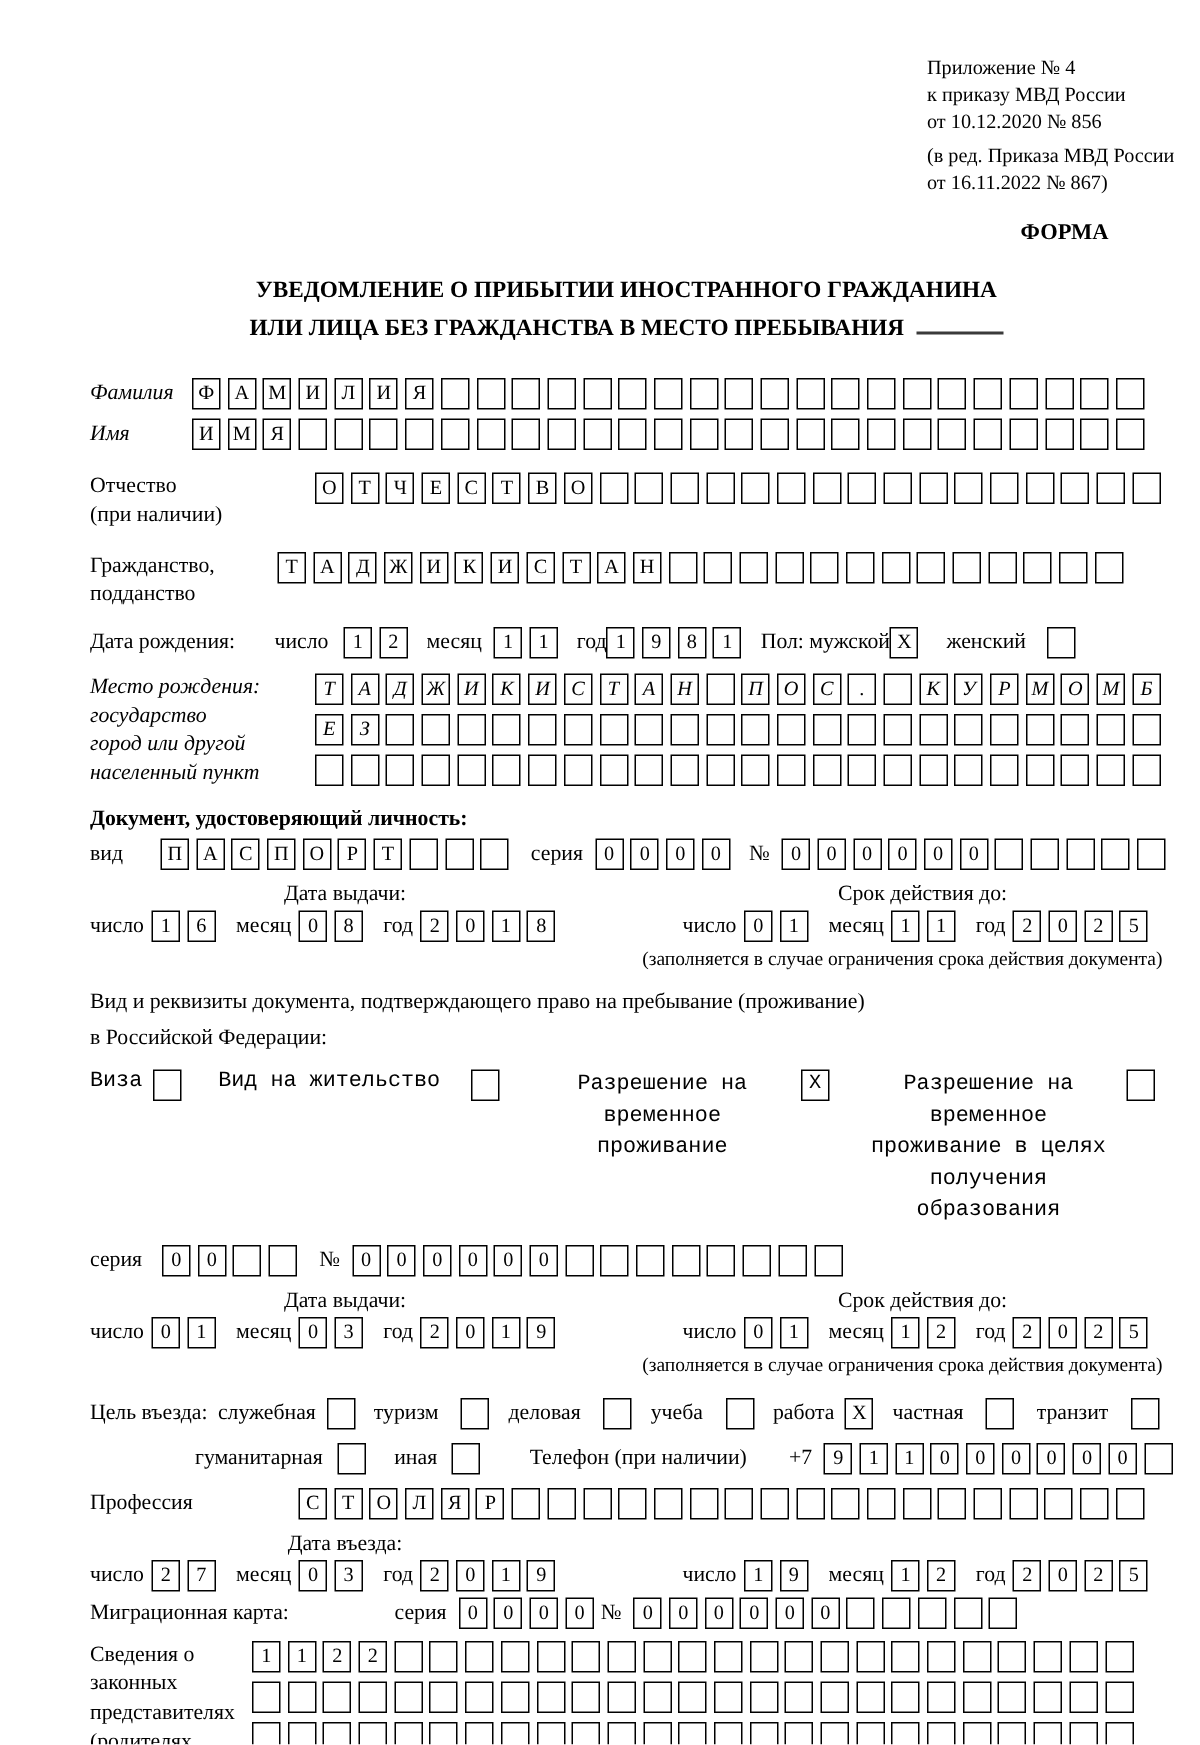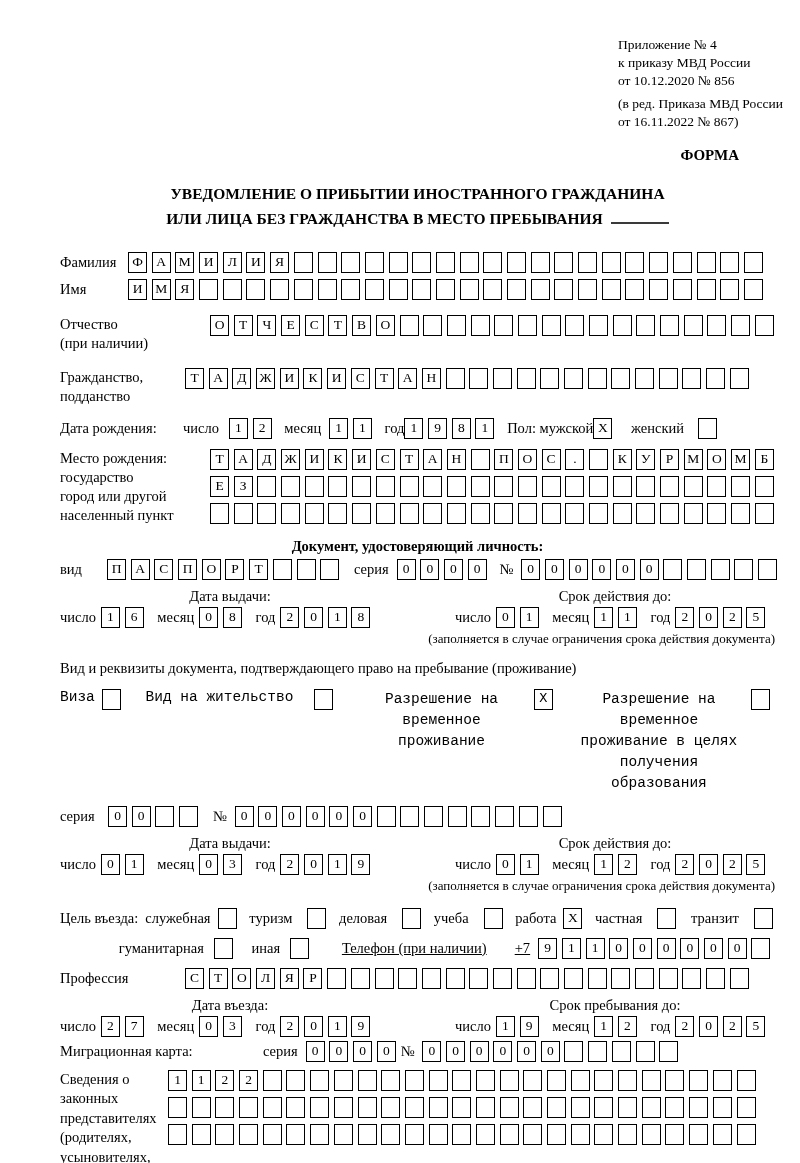--- a/index.html
+++ b/index.html
@@ -20,7 +20,7 @@
   .row { display:flex; align-items:center; margin-top:6px; }
   .row.top { align-items:flex-start;margin-top:15px; }
   .lbl { font-size:14.5px; flex:none; }
-  .w47{width:47px;} .w48{width:48px;} .w68{width:68px;} .w105{width:105px;}
+  .w47{width:47px;} .w48{width:48px;} .w68{width:68px;font-style:italic;} .w105{width:105px;}
   .w125{width:125px;} .w150{width:150px;} .w158{width:158px;}
   .two-line div, .ml-lines div { line-height:19px; }
   .cells { display:flex; flex:none; }

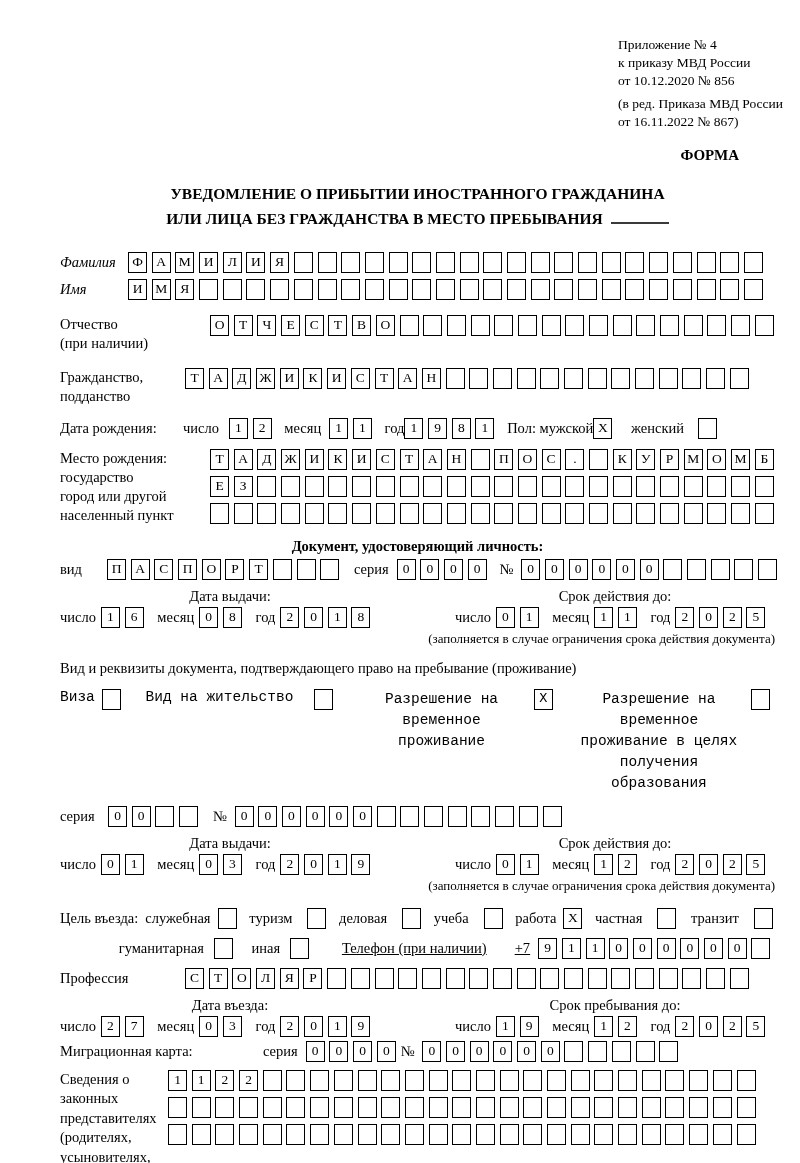--- a/index.html
+++ b/index.html
@@ -234,7 +234,7 @@
       </span>
   </div>
 
-  <div class="row top" style="margin-top:10px;">
+  <div class="row top" style="margin-top:10px;font-style:italic;">
     <div class="lbl w150 ml-lines">
       <div>Место рождения:</div>
       <div>государство</div>

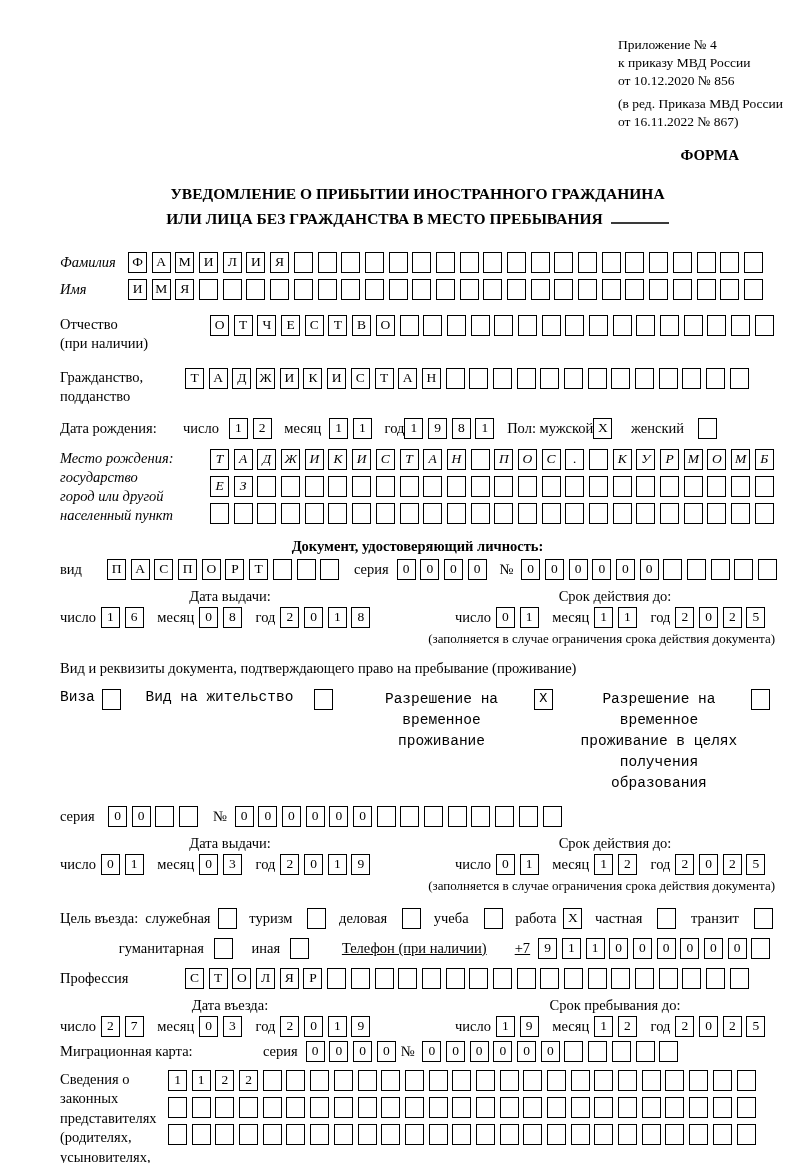--- a/index.html
+++ b/index.html
@@ -29,7 +29,7 @@
     text-align:center; font-size:13.5px; line-height:18px;
   }
   .stack .cells { margin-bottom:6px; }
-  .center-bold { text-align:center; font-weight:bold; font-size:14.5px; margin-top:8px; }
+  .center-bold { font-weight:bold; font-size:14.5px; margin-top:8px; }
 
   .dates-headers { display:flex; margin-top:8px; }
   .dh { display:inline-block; font-size:14.5px; text-align:center; }

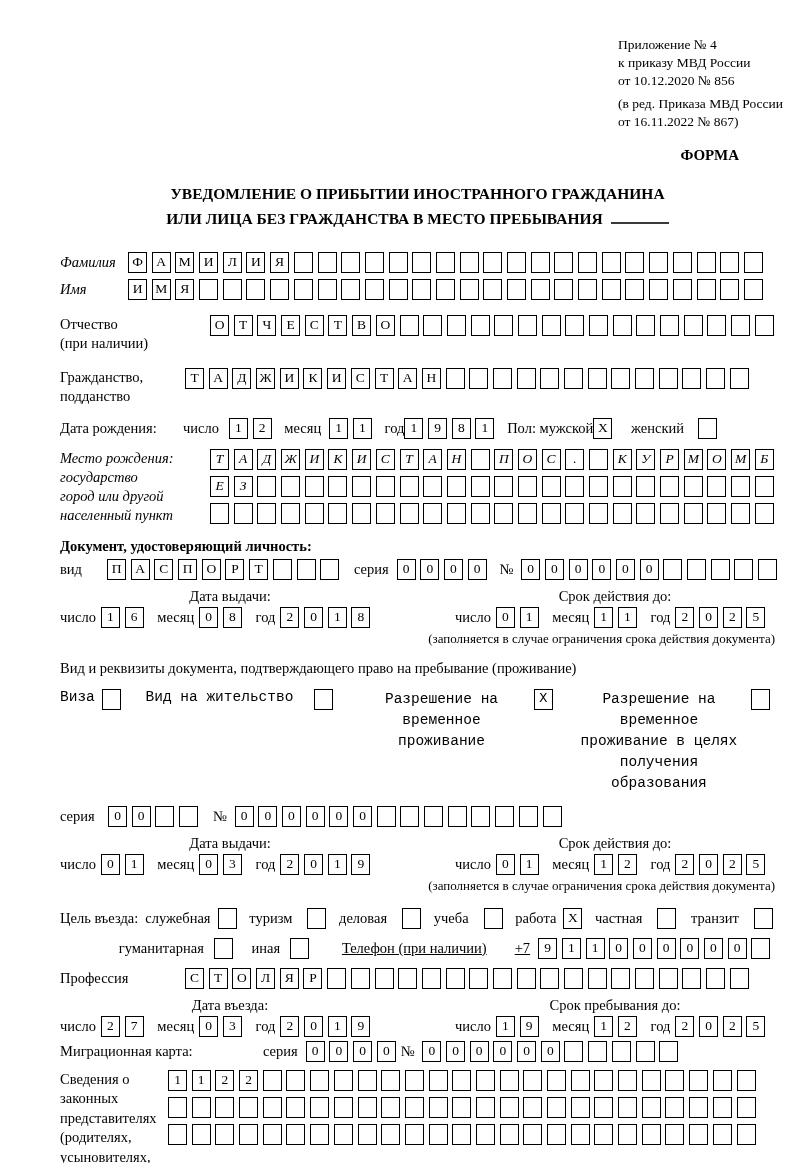--- a/index.html
+++ b/index.html
@@ -410,6 +410,7 @@
 
   <div class="plain">
     <div>Вид и реквизиты документа, подтверждающего право на пребывание (проживание)</div>
+    <div>в Российской Федерации:</div>
   </div>
 
   <div class="visa-row">

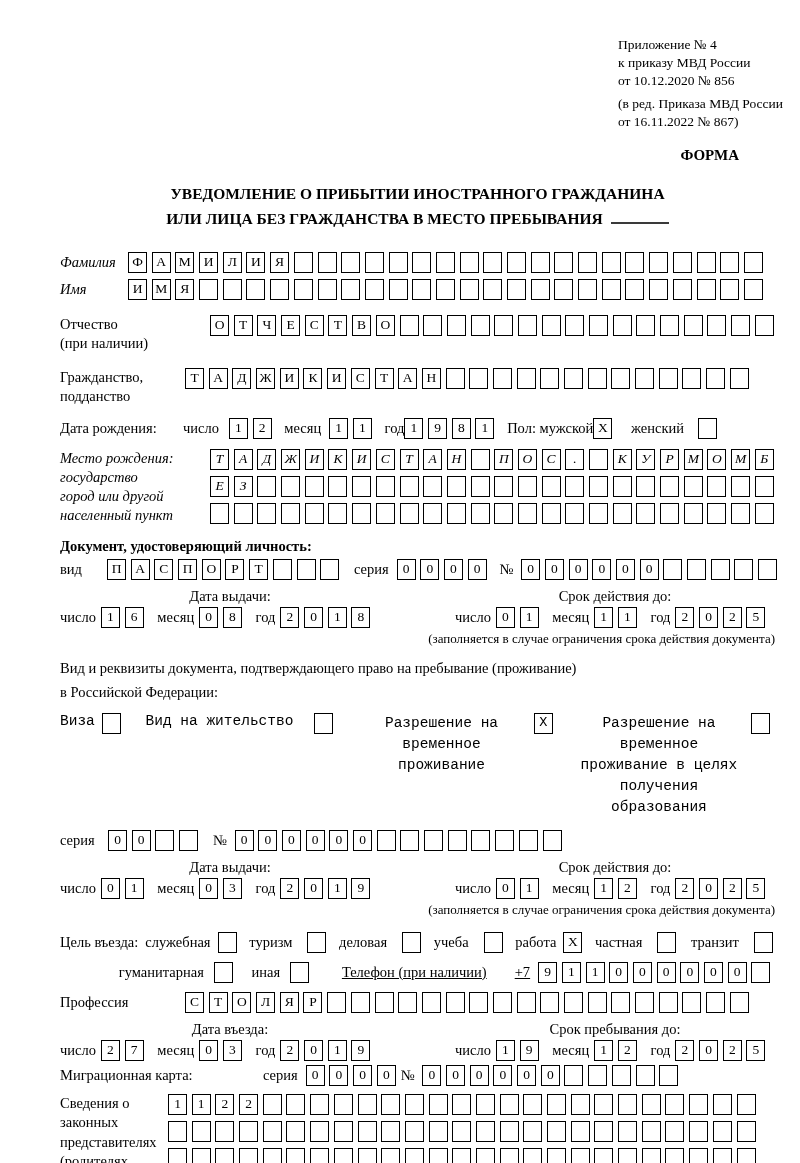--- a/index.html
+++ b/index.html
@@ -47,7 +47,7 @@
   .ml18{margin-left:18px;} .ml20{margin-left:20px;} .ml28{margin-left:28px;text-decoration:underline;} .ml45{margin-left:45px;}
   .purpose-row { display:flex; align-items:center; margin-top:14px; }
   .purpose-row .lbl { margin-right:7px; }
-  .indent70 { margin-left:70px;justify-content:flex-end; }
+  .indent70 { margin-left:70px; }
   .rep-block { display:flex; align-items:flex-start; margin-top:8px; }
   .rep-labels { width:108px; font-size:14.5px; line-height:19.5px; flex:none; }
   .rep-right { flex:1; }

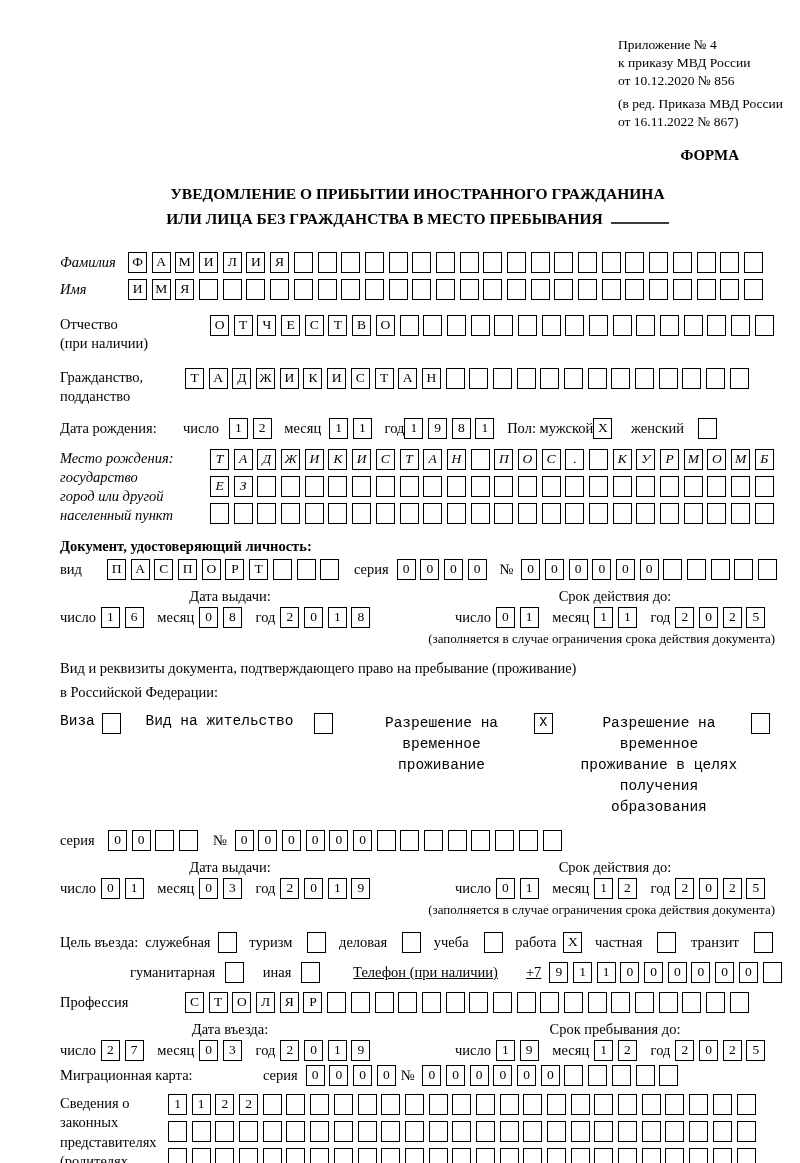--- a/index.html
+++ b/index.html
@@ -44,7 +44,7 @@
   .visa-row .lbl { margin-right:7px; }
   .cb-label { font-size:14.5px; text-align:center; line-height:1.45; margin-right:9px; }
   .ml8{margin-left:8px;} .ml10{margin-left:10px;} .ml14{margin-left:14px;}
-  .ml18{margin-left:18px;} .ml20{margin-left:20px;} .ml28{margin-left:28px;text-decoration:underline;} .ml45{margin-left:45px;}
+  .ml18{margin-left:18px;} .ml20{margin-left:20px;} .ml28{margin-left:28px;} .ml45{margin-left:45px;}
   .purpose-row { display:flex; align-items:center; margin-top:14px; }
   .purpose-row .lbl { margin-right:7px; }
   .indent70 { margin-left:70px; }

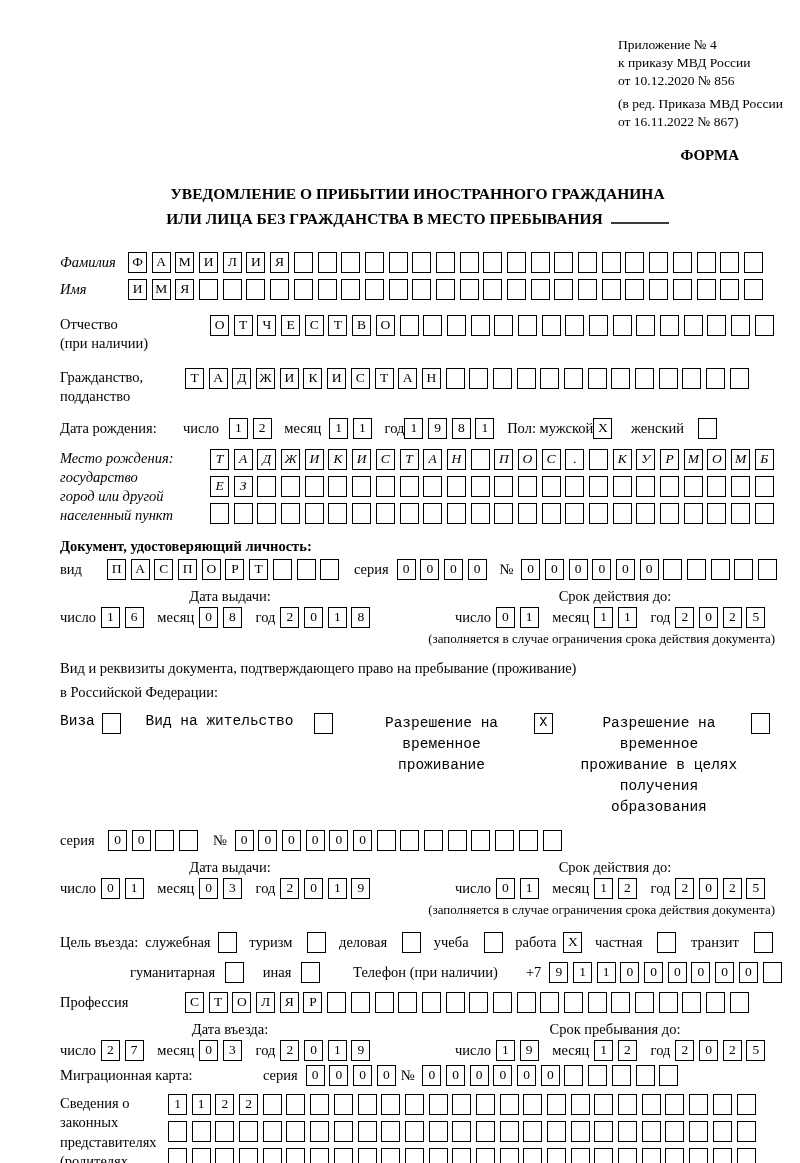--- a/index.html
+++ b/index.html
@@ -569,7 +569,7 @@
       </span>
   </div>
 
-  <div class="row" style="margin-top:9px;">
+  <div class="row" style="margin-top:9px;gap:14px;">
     <span class="lbl w125">Профессия</span>
     <span class="cells">
         <span class="cell">С</span>

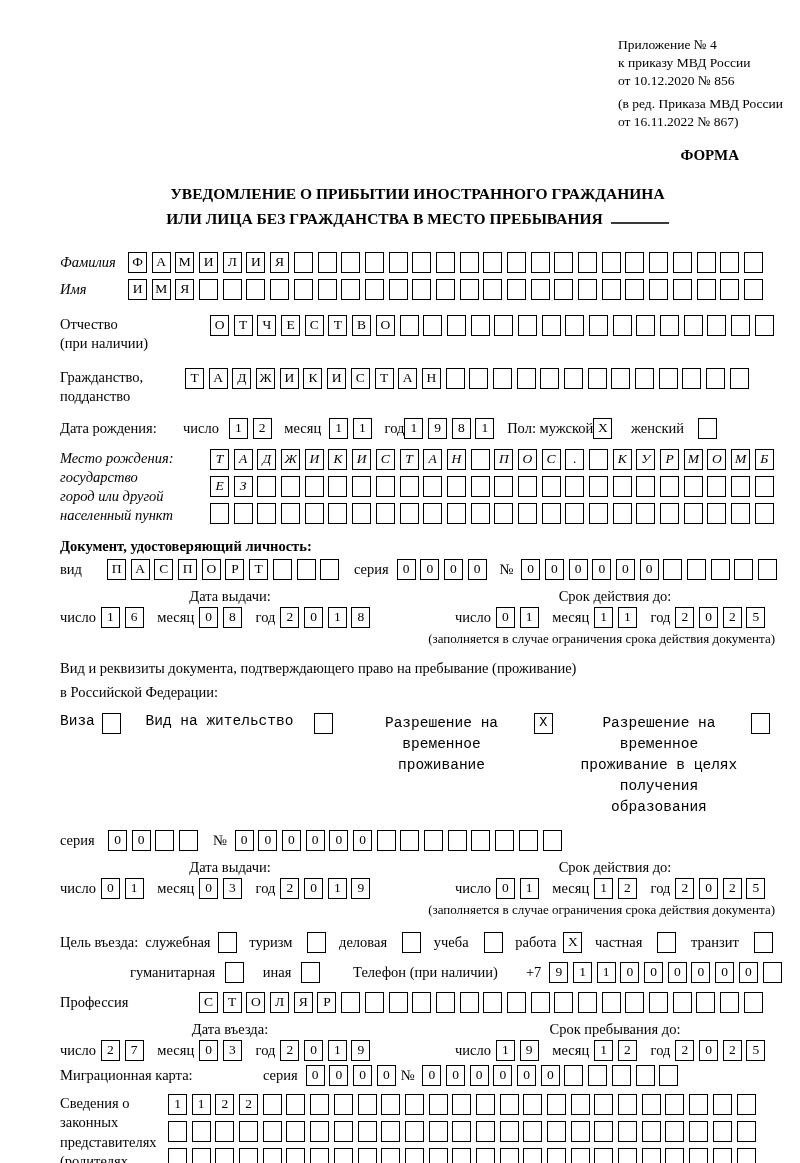--- a/index.html
+++ b/index.html
@@ -601,7 +601,6 @@
 
   <div class="dates-headers">
     <span class="dh w340">Дата въезда:</span>
-    <span class="dh w320 ml55">Срок пребывания до:</span>
   </div>
   <div class="row" style="margin-top:2px;">
     <div class="dgroup w340">

